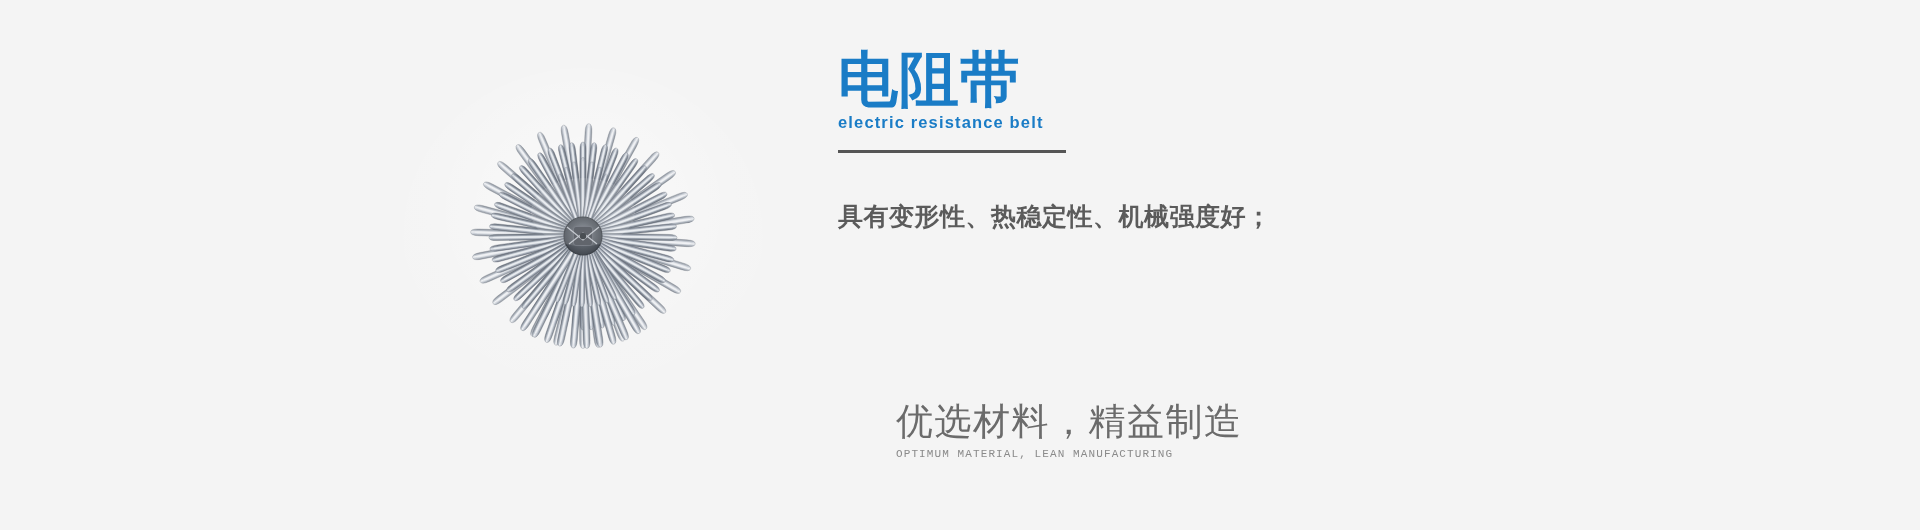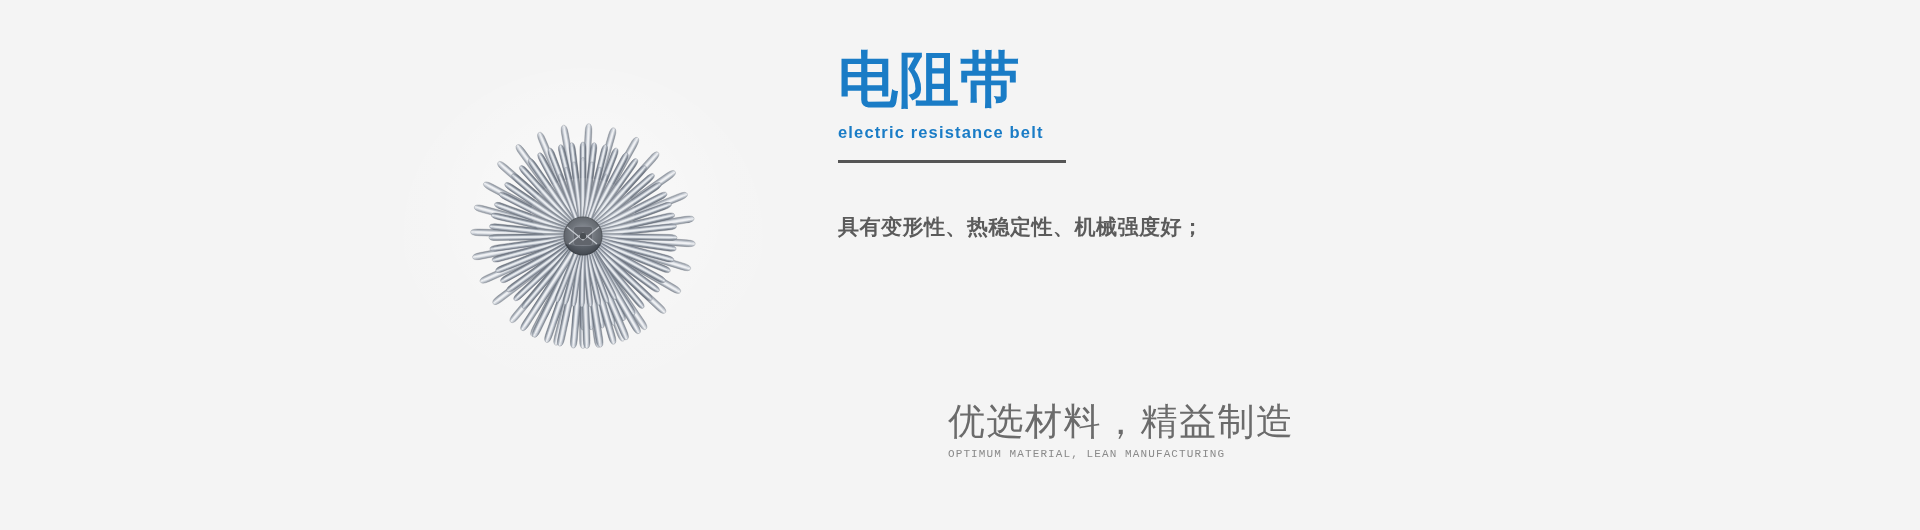--- a/index.html
+++ b/index.html
@@ -54,7 +54,6 @@
   }
 
   #title-en {
-    margin-top:10px;
     font-size:16.5px;
     font-weight:bold;
     color:#1a7cc6;

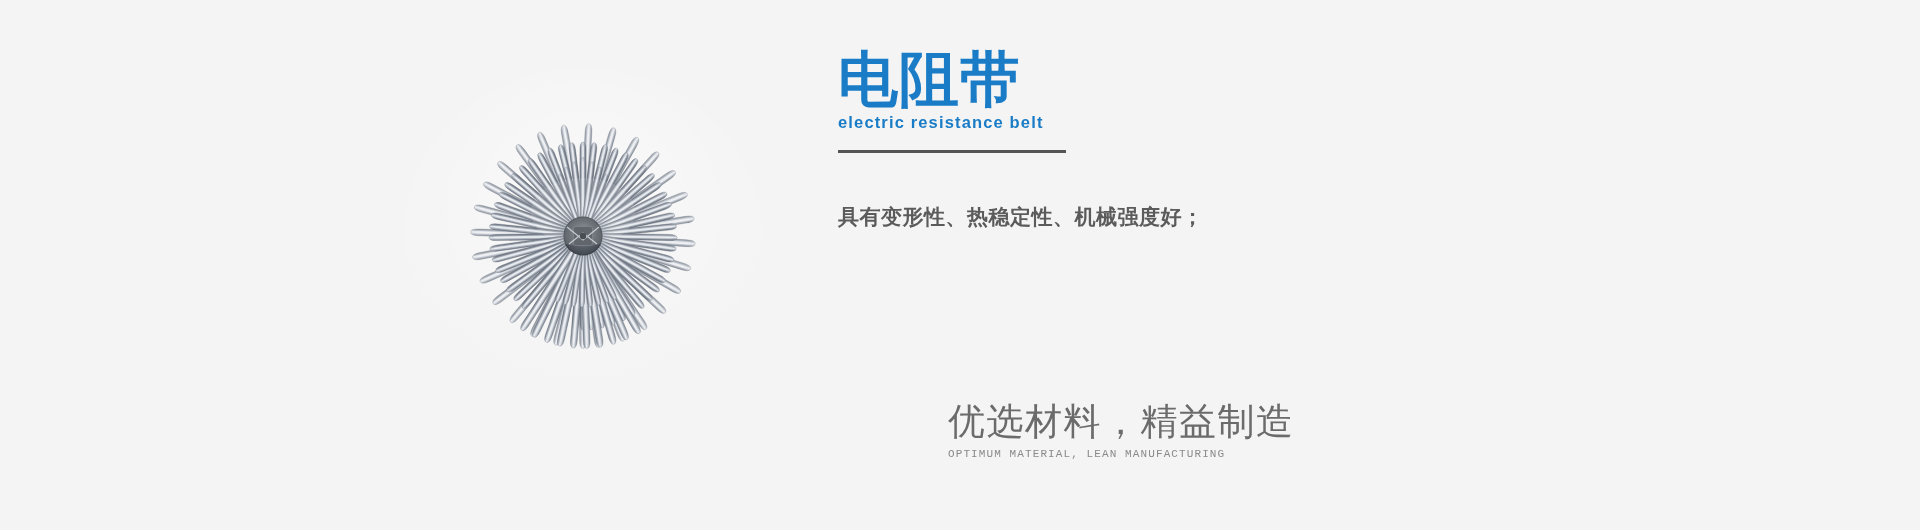--- a/index.html
+++ b/index.html
@@ -70,7 +70,7 @@
 
   #description {
     margin-top:38px;
-    font-size:21px;
+    font-size:25px;
     line-height:51px;
     color:#5b5b5b;
     font-weight:bold;

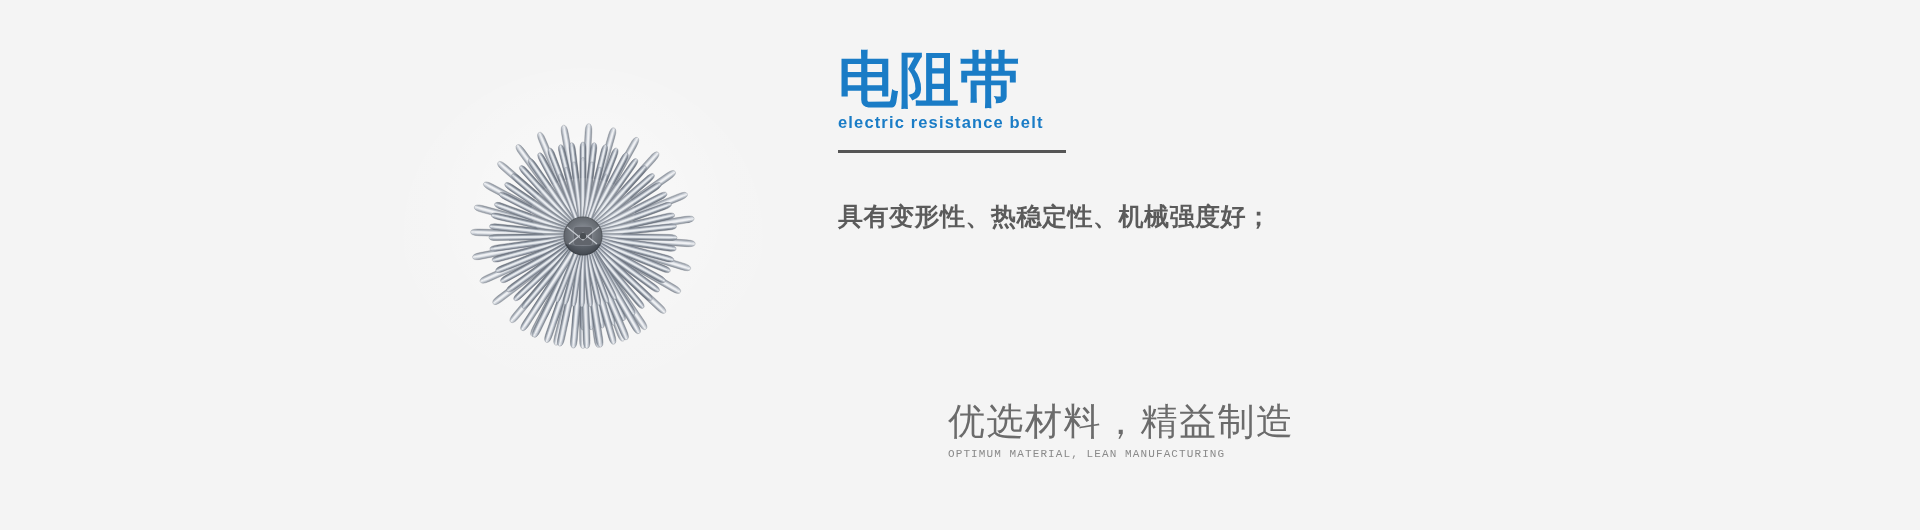--- a/index.html
+++ b/index.html
@@ -81,7 +81,7 @@
   
   #slogan {
     position:absolute;
-    left:948px;
+    left:896px;
     top:398px;
     text-align:left;
   }

